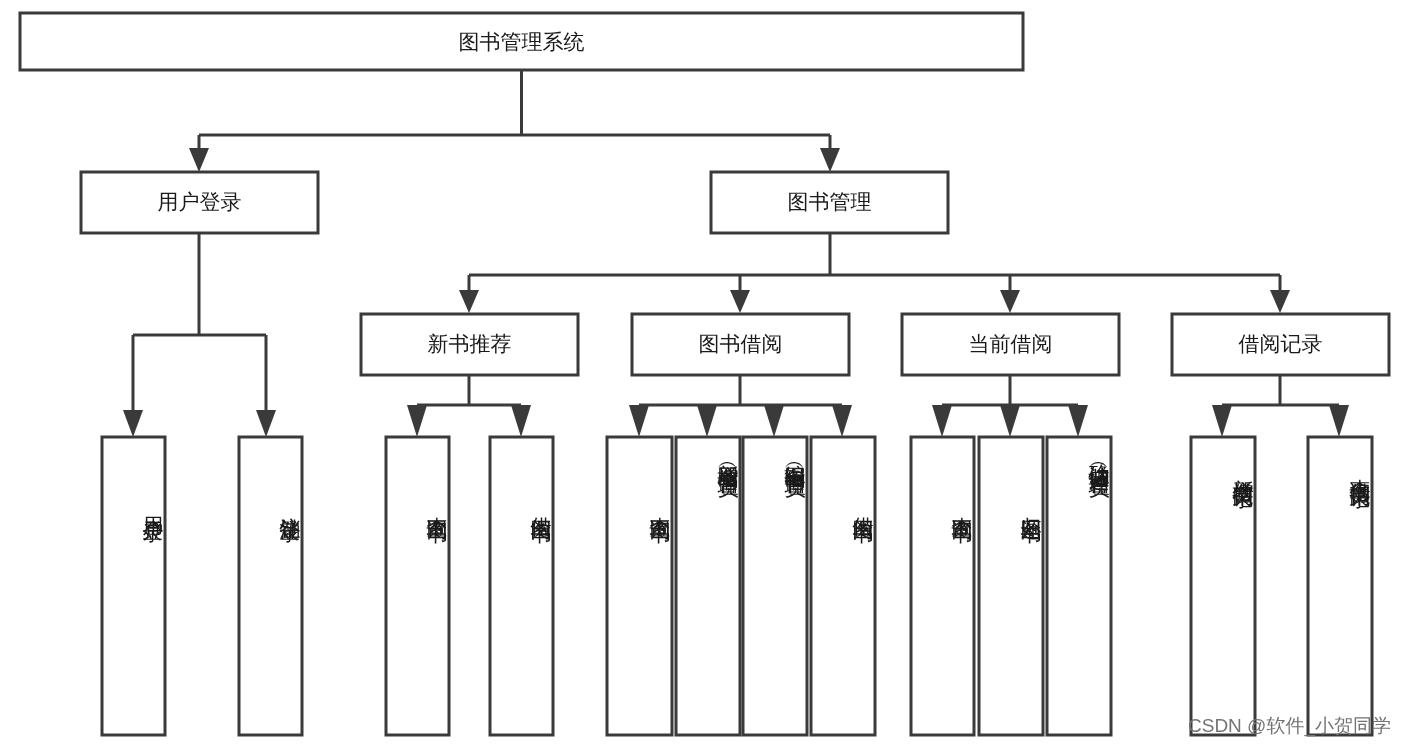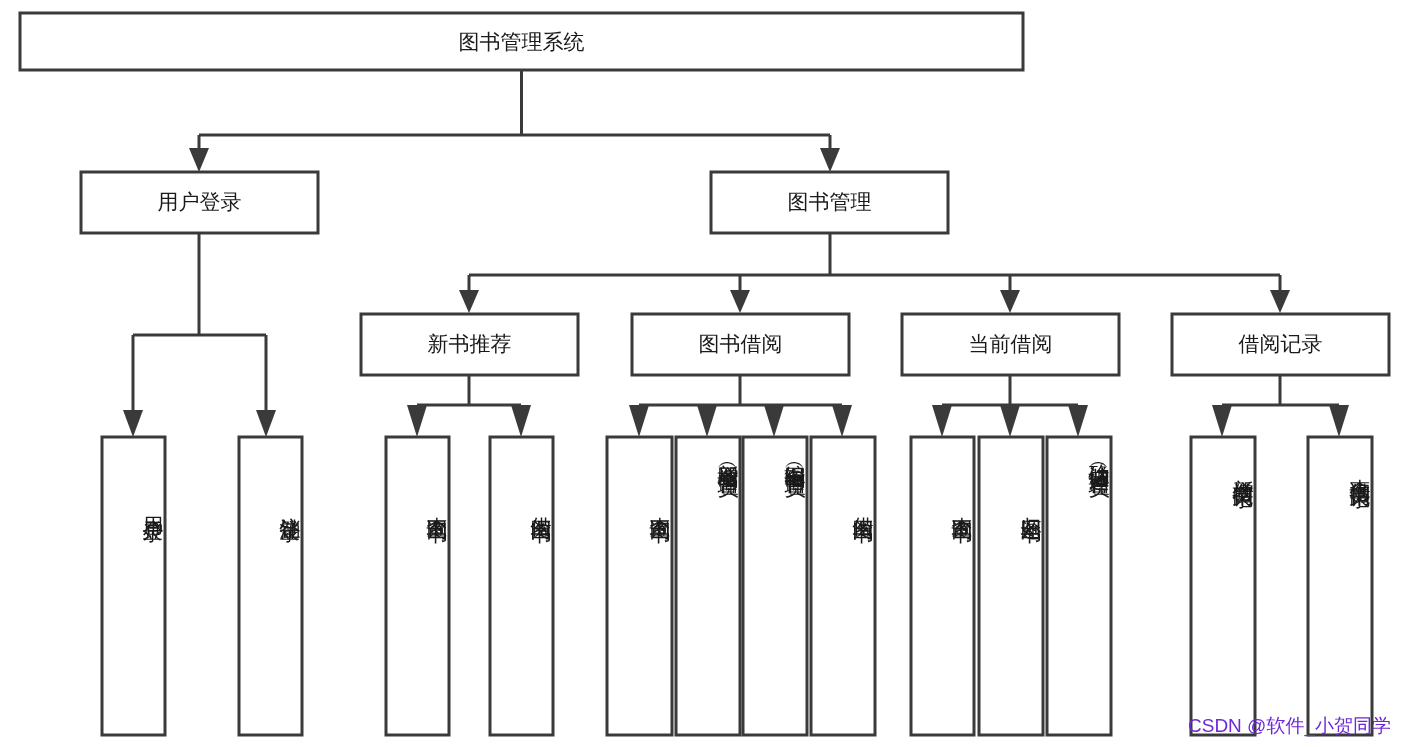--- a/index.html
+++ b/index.html
@@ -65,7 +65,7 @@
     position: absolute;
     font-family: "Liberation Sans", "DejaVu Sans", sans-serif;
     font-size: 19px;
-    color: #6d28d9;
+    color: #737373;
     white-space: nowrap;
     left: 1188px;
     top: 713px;

